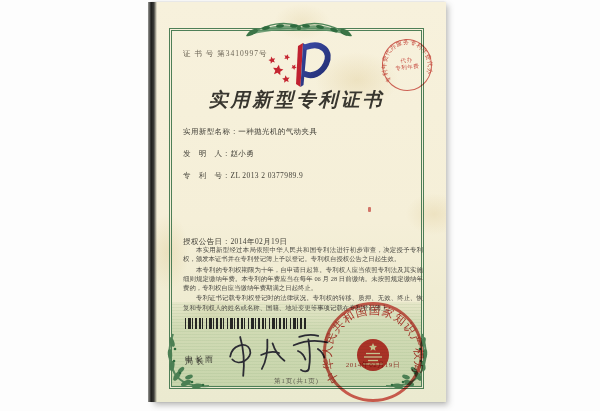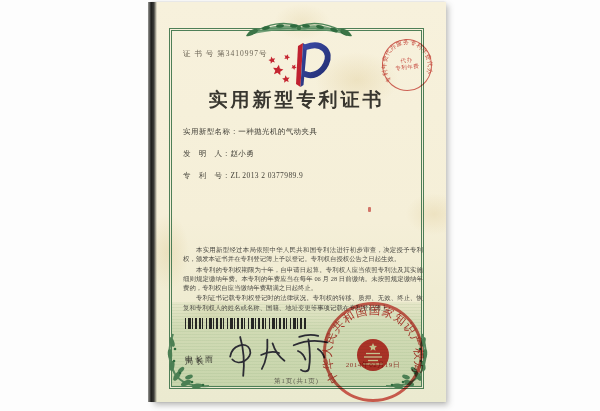--- a/index.html
+++ b/index.html
@@ -41,7 +41,7 @@
   .cert-no{position:absolute;left:31px;top:47px;font-size:7.5px;letter-spacing:1px;color:#6a6354;}
   .title{
     position:absolute;left:17px;right:22px;top:85px;text-align:center;
-    font-size:19px;font-weight:600;letter-spacing:3px;color:#38362f;
+    font-size:19px;font-weight:600;letter-spacing:3px;color:#38362f;font-style:italic;
   }
   .field{position:absolute;left:31px;right:24px;font-size:7.5px;color:#44423a;letter-spacing:.4px;white-space:nowrap;}
   .f0{top:125px}.f1{top:147px}.f2{top:169px}.f3{top:191px}.f4{top:213px}.f5{top:235px}

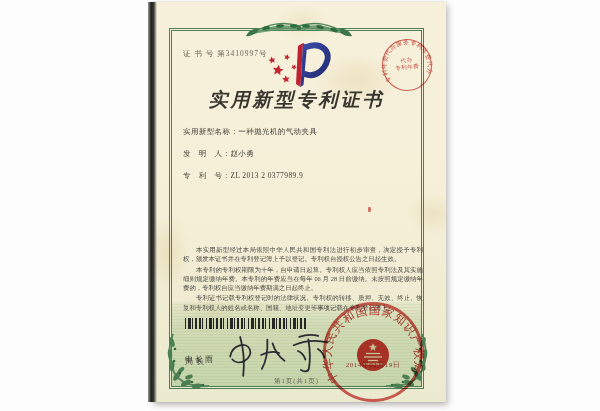--- a/index.html
+++ b/index.html
@@ -178,6 +178,7 @@
     <div class="field f0"><span>实用新型名称：</span><span>一种抛光机的气动夹具</span></div>
     <div class="field f1"><span>发　明　人：</span><span>赵小勇</span></div>
     <div class="field f2"><span>专　利　号：</span><span>ZL 2013 2 0377989.9</span></div>
+    <div class="field f5"><span>授权公告日：</span><span>2014年02月19日</span></div>
 
     <div class="paras">
       <p>本实用新型经过本局依照中华人民共和国专利法进行初步审查，决定授予专利权，颁发本证书并在专利登记簿上予以登记。专利权自授权公告之日起生效。</p>

